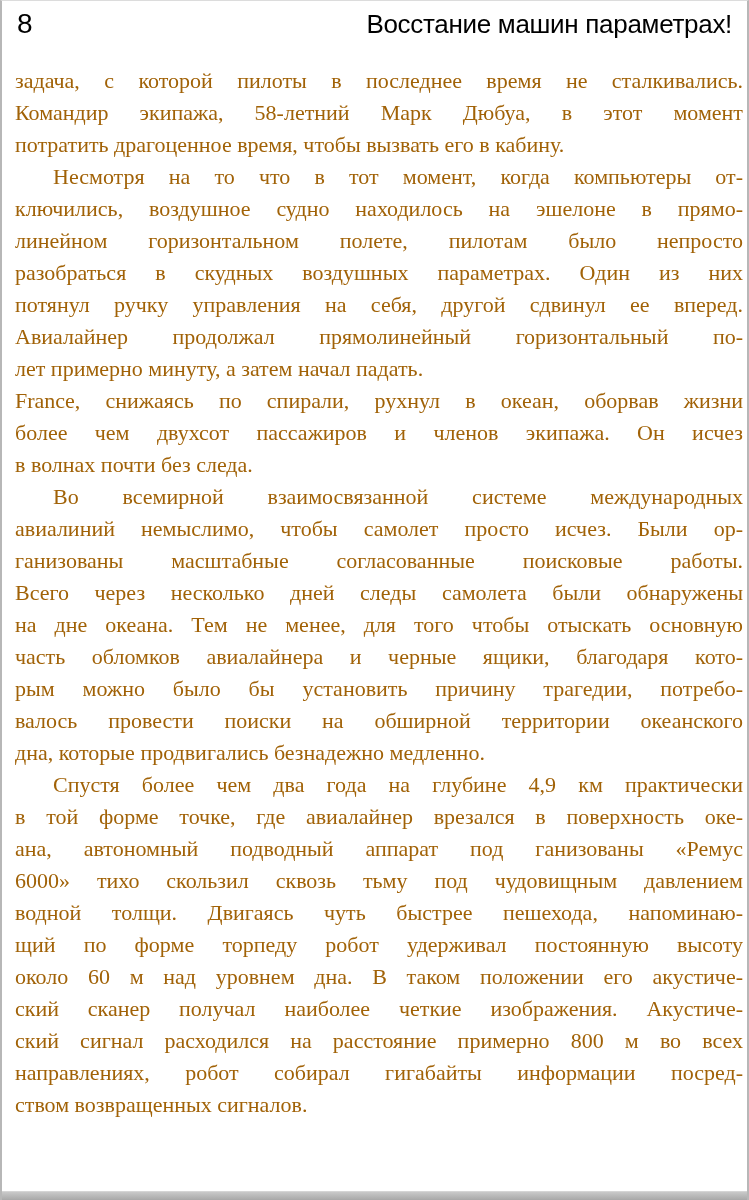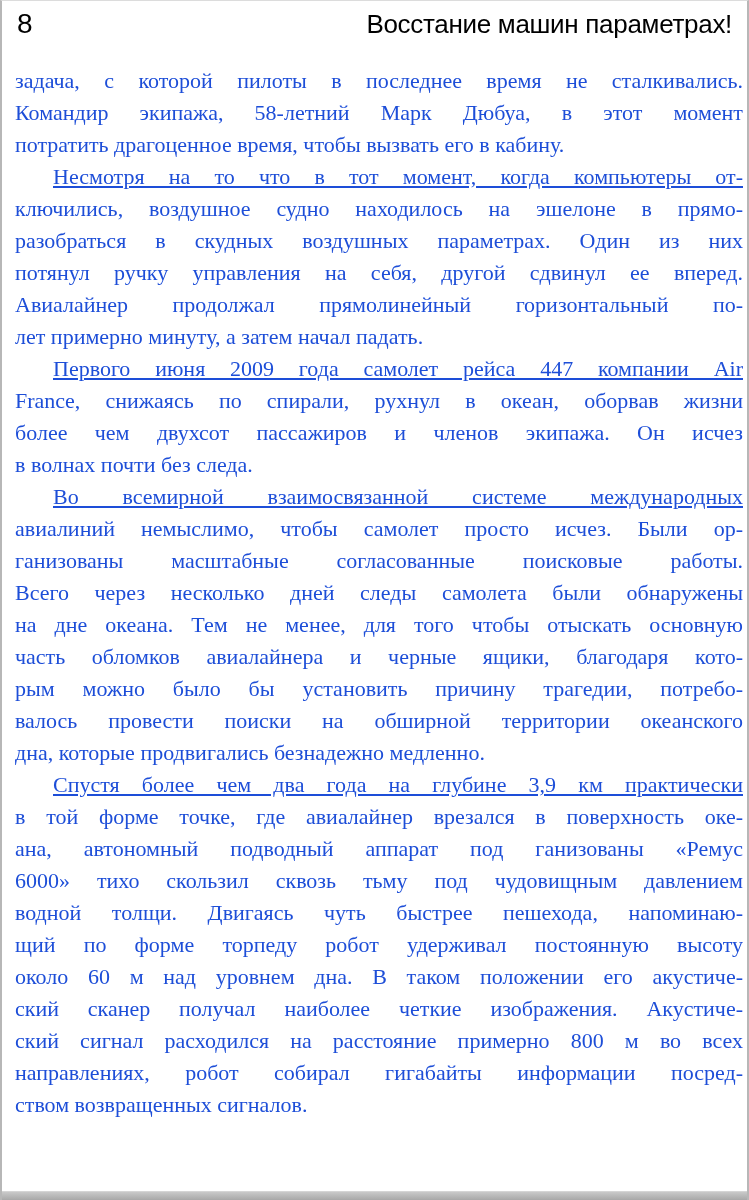--- a/index.html
+++ b/index.html
@@ -34,7 +34,7 @@
   .text-block {
     margin: 26px 4px 0 13px;
     font-size: 22px;
-    color: #1d4ed8;
+    color: #a16207;
   }
   .line {
     height: 32px;

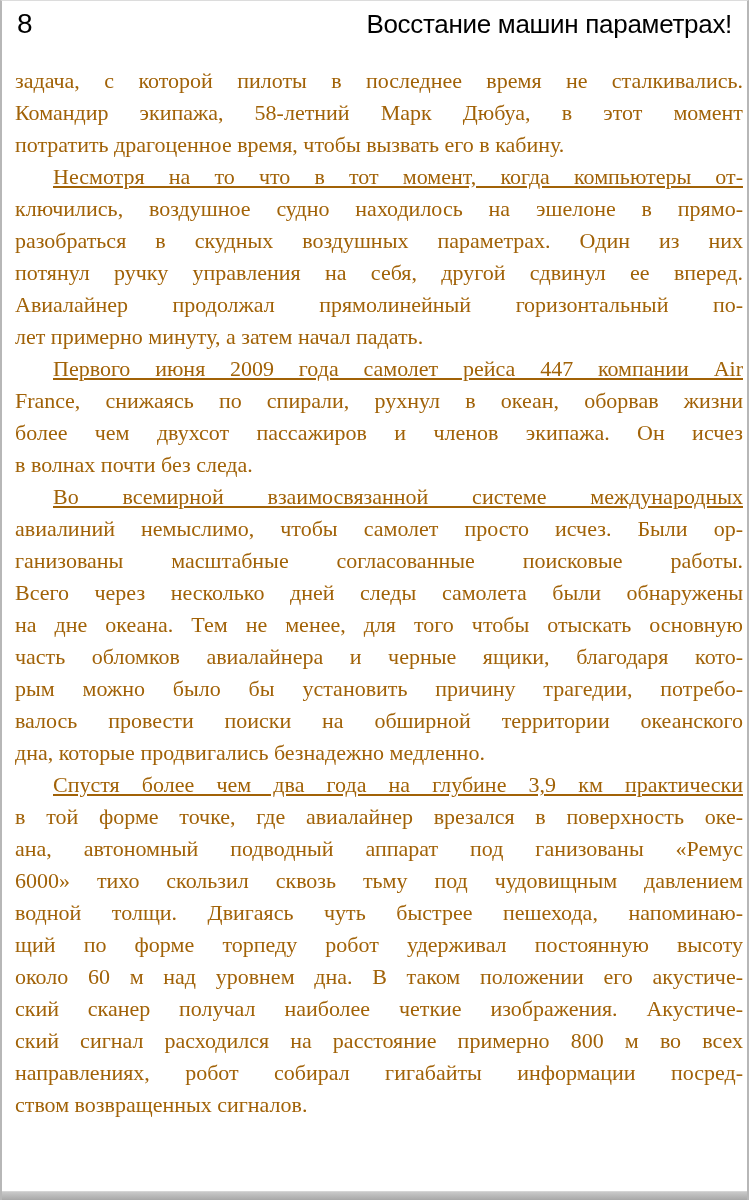--- a/index.html
+++ b/index.html
@@ -49,7 +49,6 @@
   }
   .line.indent {
     text-indent: 38px;
-    text-decoration: underline;
   }
   .bottom-edge {
     position: absolute;

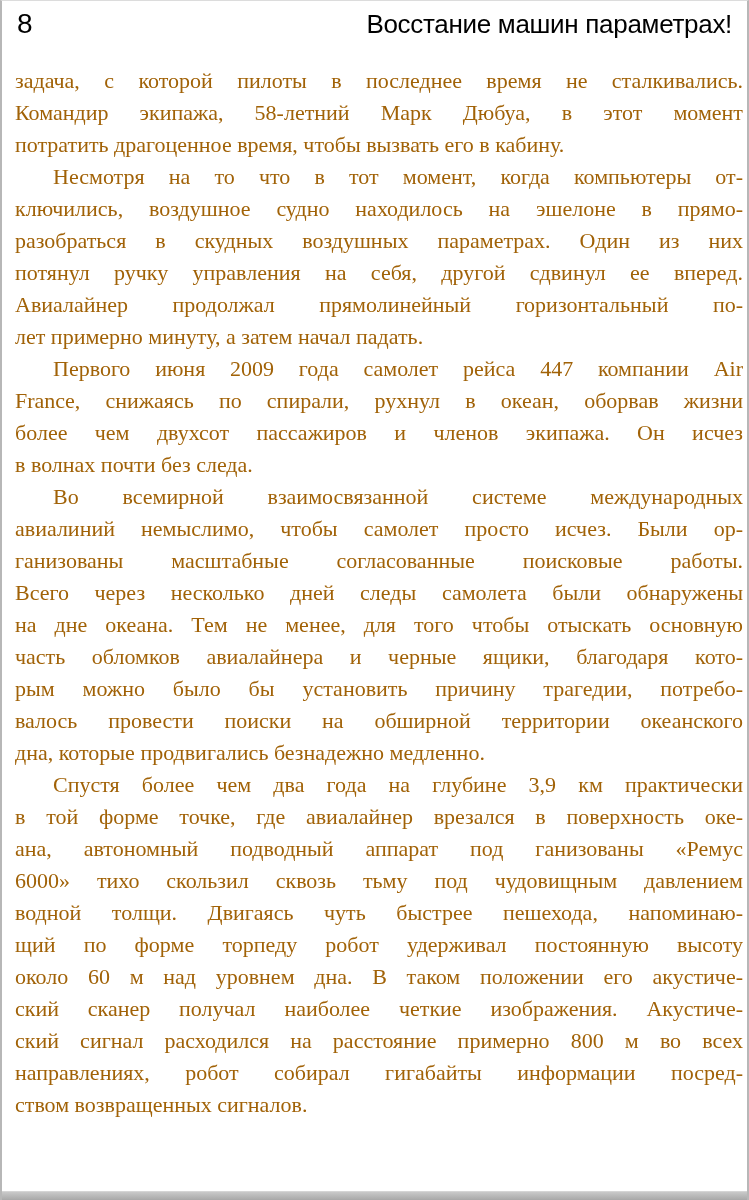--- a/index.html
+++ b/index.html
@@ -74,6 +74,7 @@
       <div class="line para-end">потратить драгоценное время, чтобы вызвать его в кабину.</div>
       <div class="line indent">Несмотря на то что в тот момент, когда компьютеры от-</div>
       <div class="line">ключились, воздушное судно находилось на эшелоне в прямо-</div>
+      <div class="line">линейном горизонтальном полете, пилотам было непросто</div>
       <div class="line">разобраться в скудных воздушных параметрах. Один из них</div>
       <div class="line">потянул ручку управления на себя, другой сдвинул ее вперед.</div>
       <div class="line">Авиалайнер продолжал прямолинейный горизонтальный по-</div>

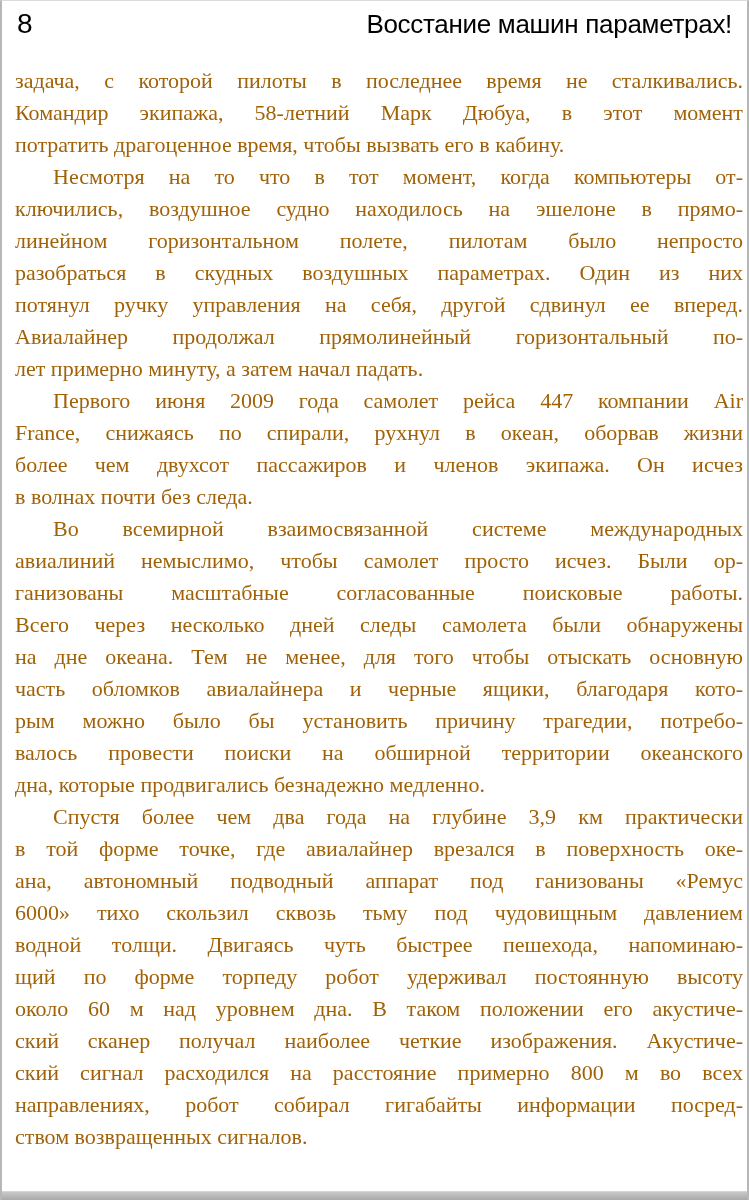--- a/index.html
+++ b/index.html
@@ -79,7 +79,6 @@
       <div class="line">потянул ручку управления на себя, другой сдвинул ее вперед.</div>
       <div class="line">Авиалайнер продолжал прямолинейный горизонтальный по-</div>
       <div class="line para-end">лет примерно минуту, а затем начал падать.</div>
-      <div class="line indent">Первого июня 2009 года самолет рейса 447 компании Air</div>
       <div class="line">France, снижаясь по спирали, рухнул в океан, оборвав жизни</div>
       <div class="line">более чем двухсот пассажиров и членов экипажа. Он исчез</div>
       <div class="line para-end">в волнах почти без следа.</div>

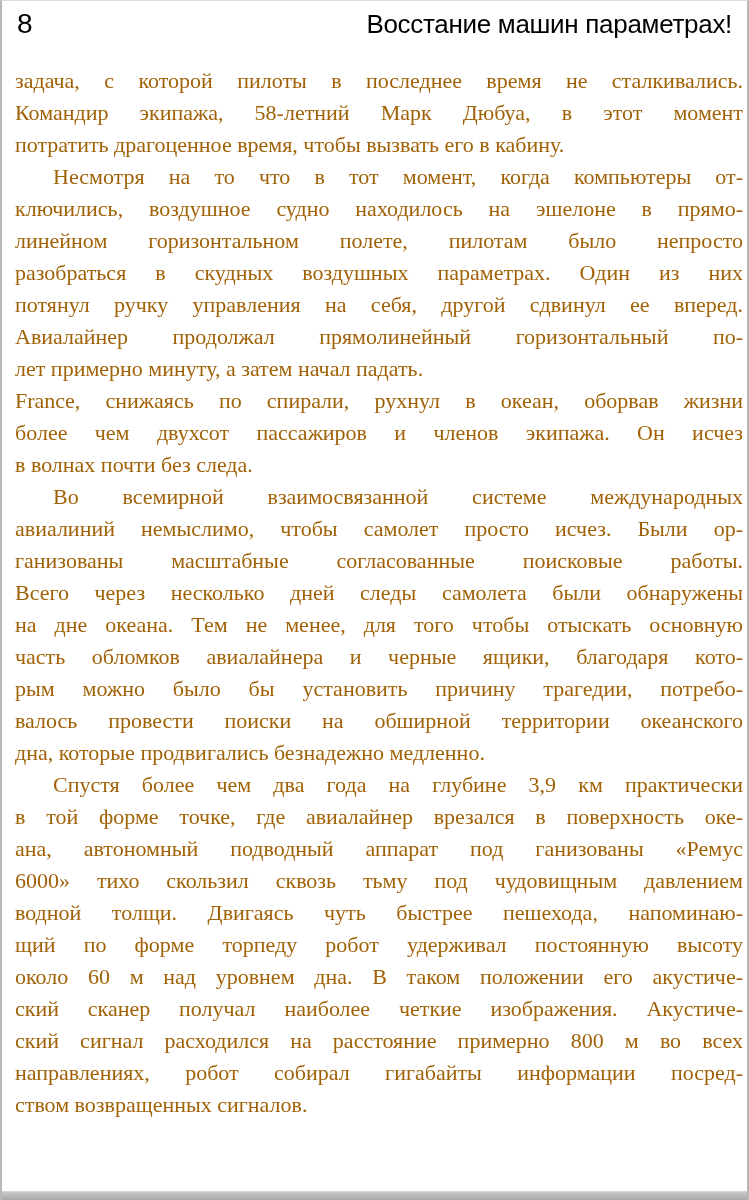--- a/index.html
+++ b/index.html
@@ -91,7 +91,7 @@
       <div class="line">рым можно было бы установить причину трагедии, потребо-</div>
       <div class="line">валось провести поиски на обширной территории океанского</div>
       <div class="line para-end">дна, которые продвигались безнадежно медленно.</div>
-      <div class="line indent">Спустя более чем два года на глубине 3,9 км практически</div>
+      <div class="line indent">Спустя более чем два года на глубине 4,9 км практически</div>
       <div class="line">в той форме точке, где авиалайнер врезался в поверхность оке-</div>
       <div class="line">ана, автономный подводный аппарат под ганизованы «Ремус</div>
       <div class="line">6000» тихо скользил сквозь тьму под чудовищным давлением</div>

